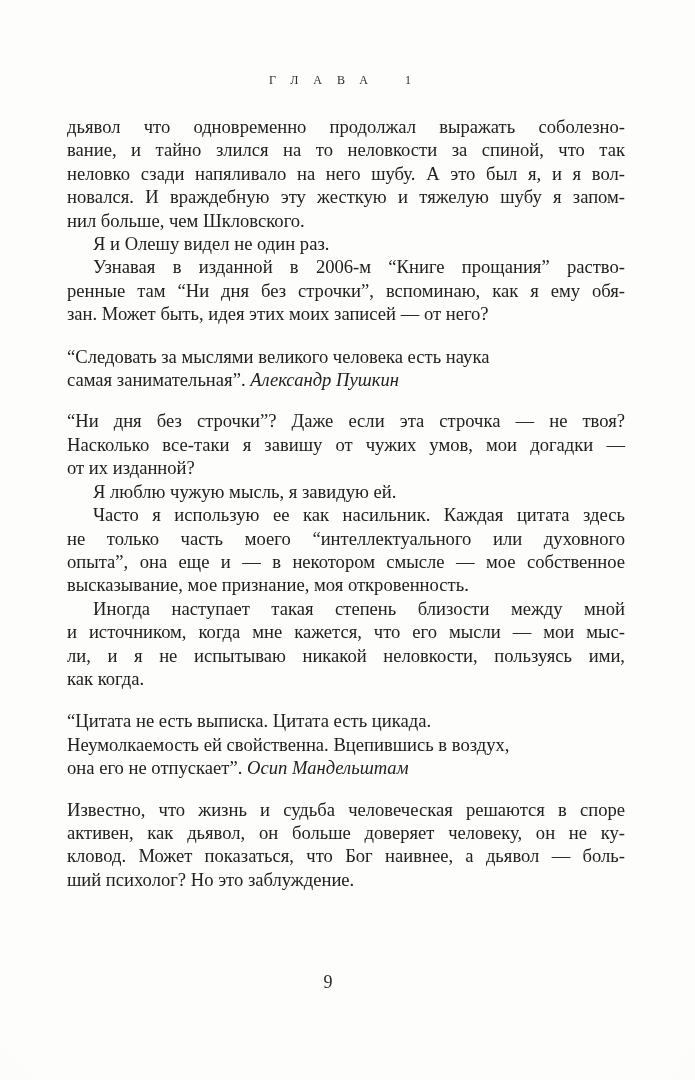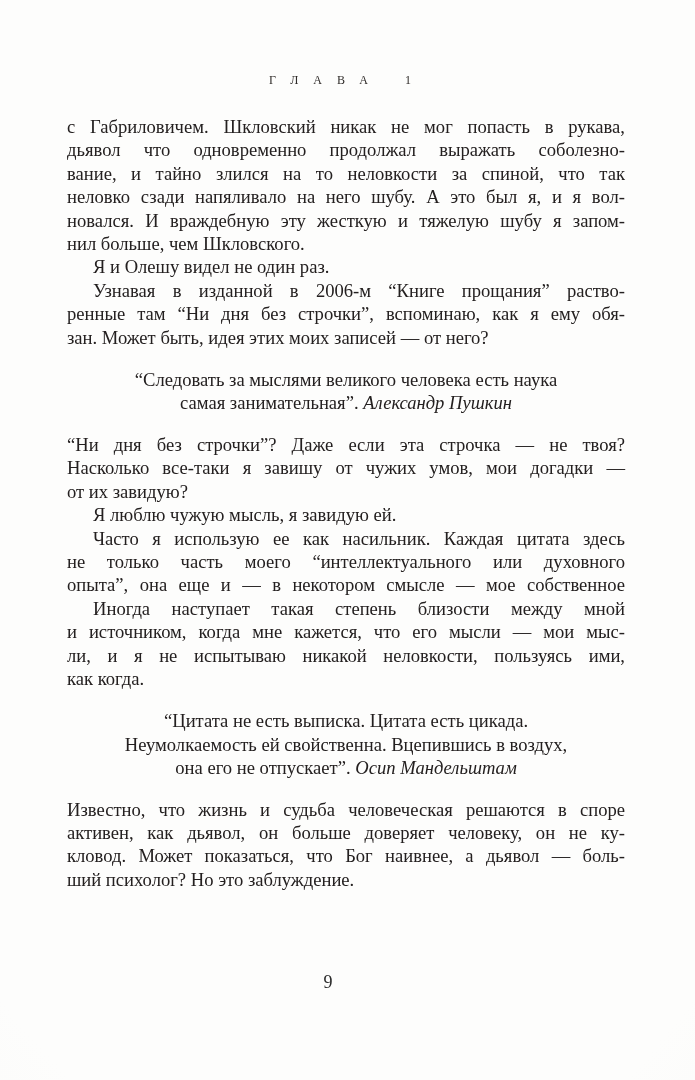--- a/index.html
+++ b/index.html
@@ -94,7 +94,6 @@
 
   <div class="text-column" id="text-column">
       <div class="paragraph">
-        <div class="line just">с Габриловичем. Шкловский никак не мог попасть в рукава,</div>
         <div class="line just">дьявол что одновременно продолжал выражать соболезно-</div>
         <div class="line just">вание, и тайно злился на то неловкости за спиной, что так</div>
         <div class="line just">неловко сзади напяливало на него шубу. А это был я, и я вол-</div>

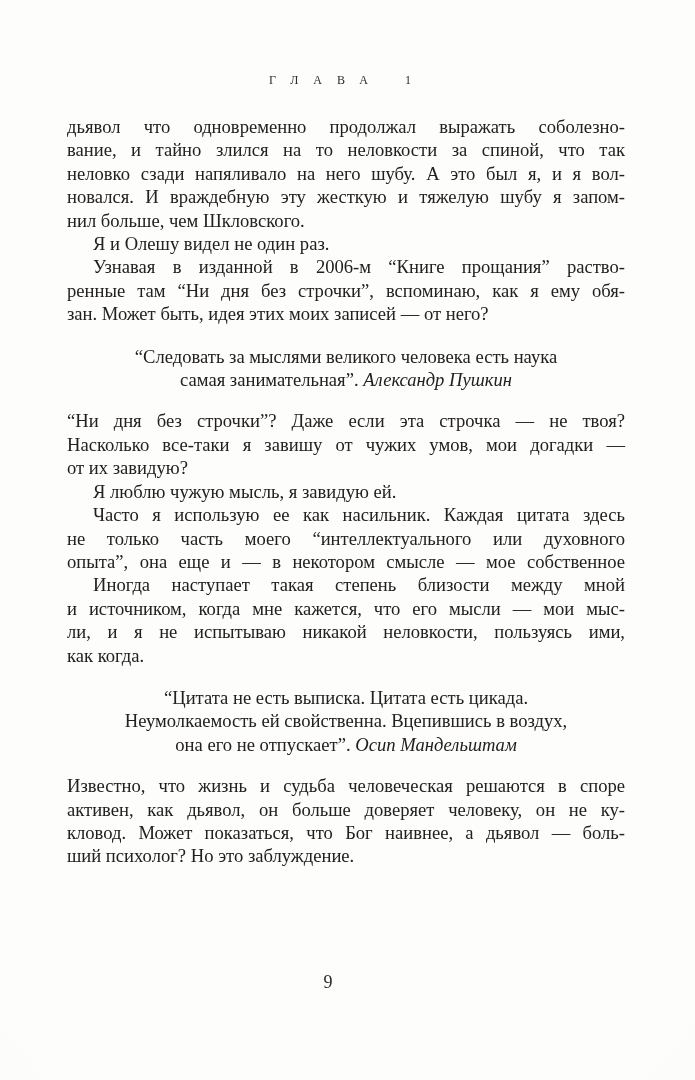--- a/index.html
+++ b/index.html
@@ -68,7 +68,7 @@
     text-align: right;
   }
   .qline {
-    text-align: center;
+    text-align: left;
   }
   .attr {
     font-style: italic;

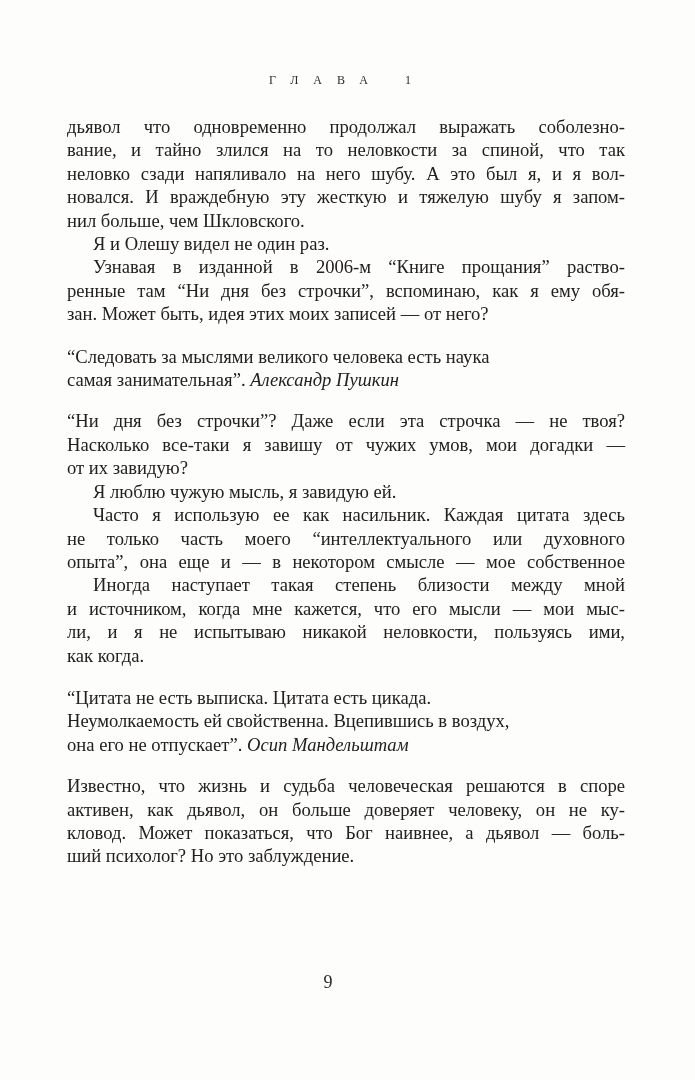--- a/index.html
+++ b/index.html
@@ -115,7 +115,7 @@
       <div class="paragraph">
         <div class="line just">“Ни дня без строчки”? Даже если эта строчка — не твоя?</div>
         <div class="line just">Насколько все-таки я завишу от чужих умов, мои догадки —</div>
-        <div class="line">от их завидую?</div>
+        <div class="line">от их изданной?</div>
       </div>
       <div class="paragraph">
         <div class="line indent">Я люблю чужую мысль, я завидую ей.</div>

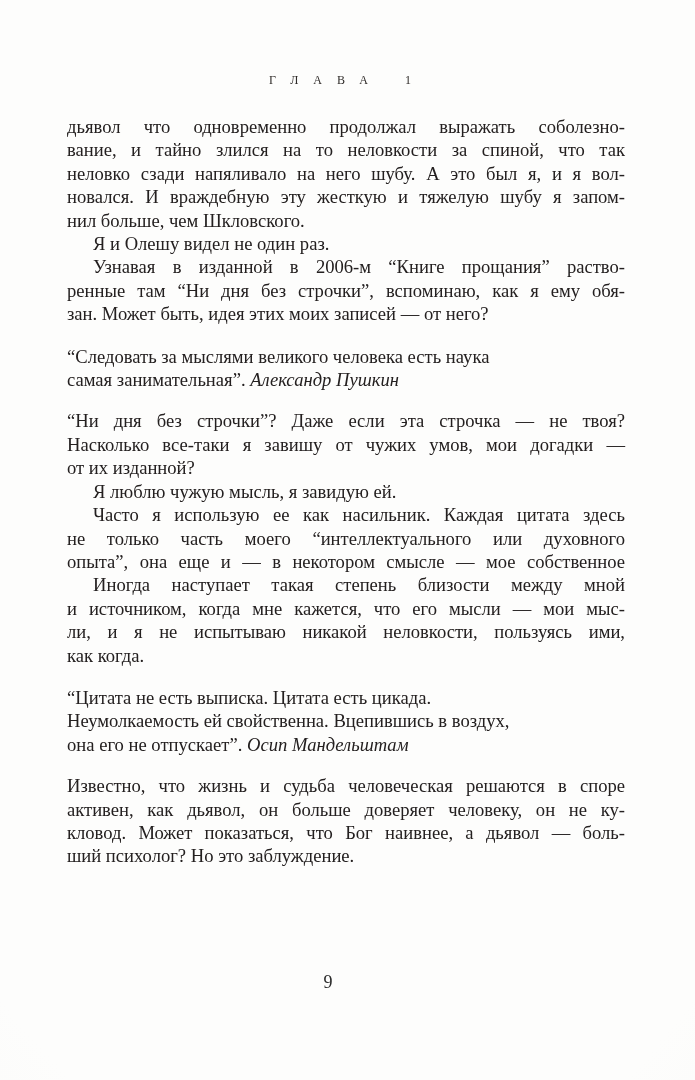--- a/index.html
+++ b/index.html
@@ -124,6 +124,7 @@
         <div class="line just indent">Часто я использую ее как насильник. Каждая цитата здесь</div>
         <div class="line just">не только часть моего “интеллектуального или духовного</div>
         <div class="line just">опыта”, она еще и — в некотором смысле — мое собственное</div>
+        <div class="line">высказывание, мое признание, моя откровенность.</div>
       </div>
       <div class="paragraph">
         <div class="line just indent">Иногда наступает такая степень близости между мной</div>

